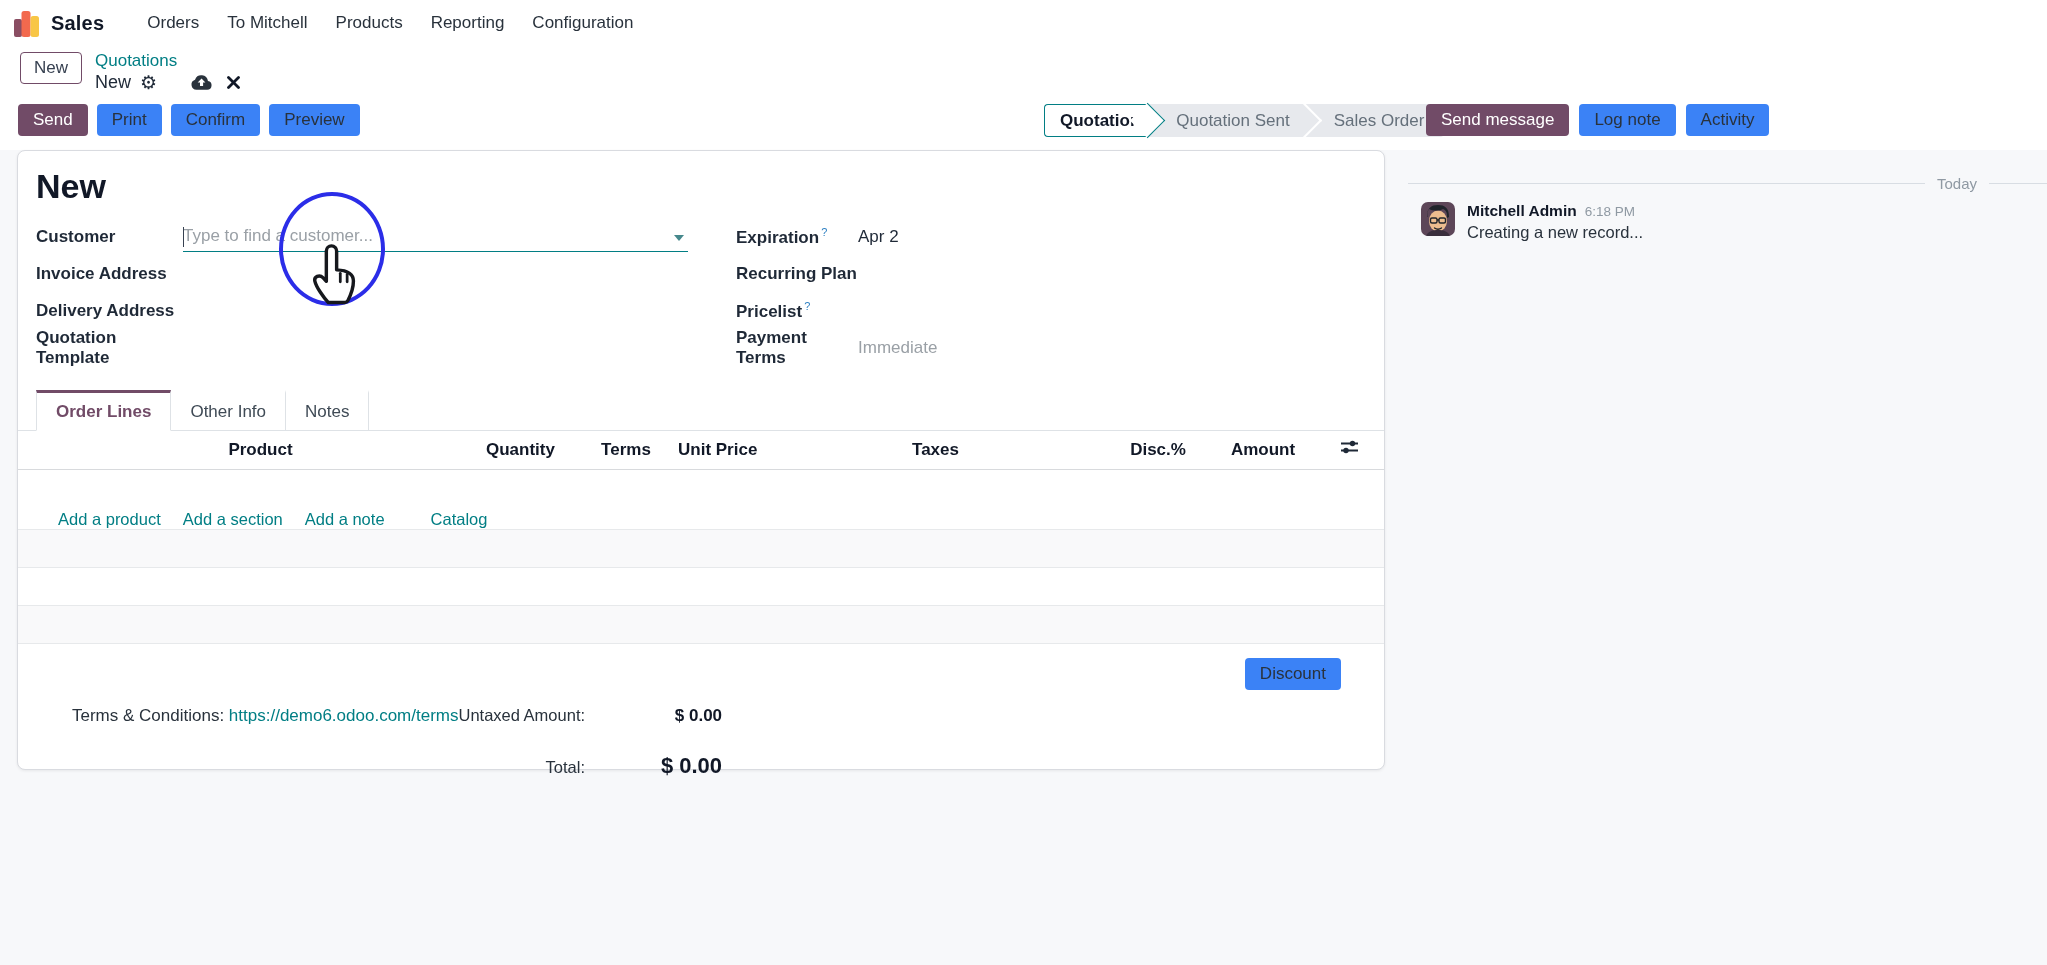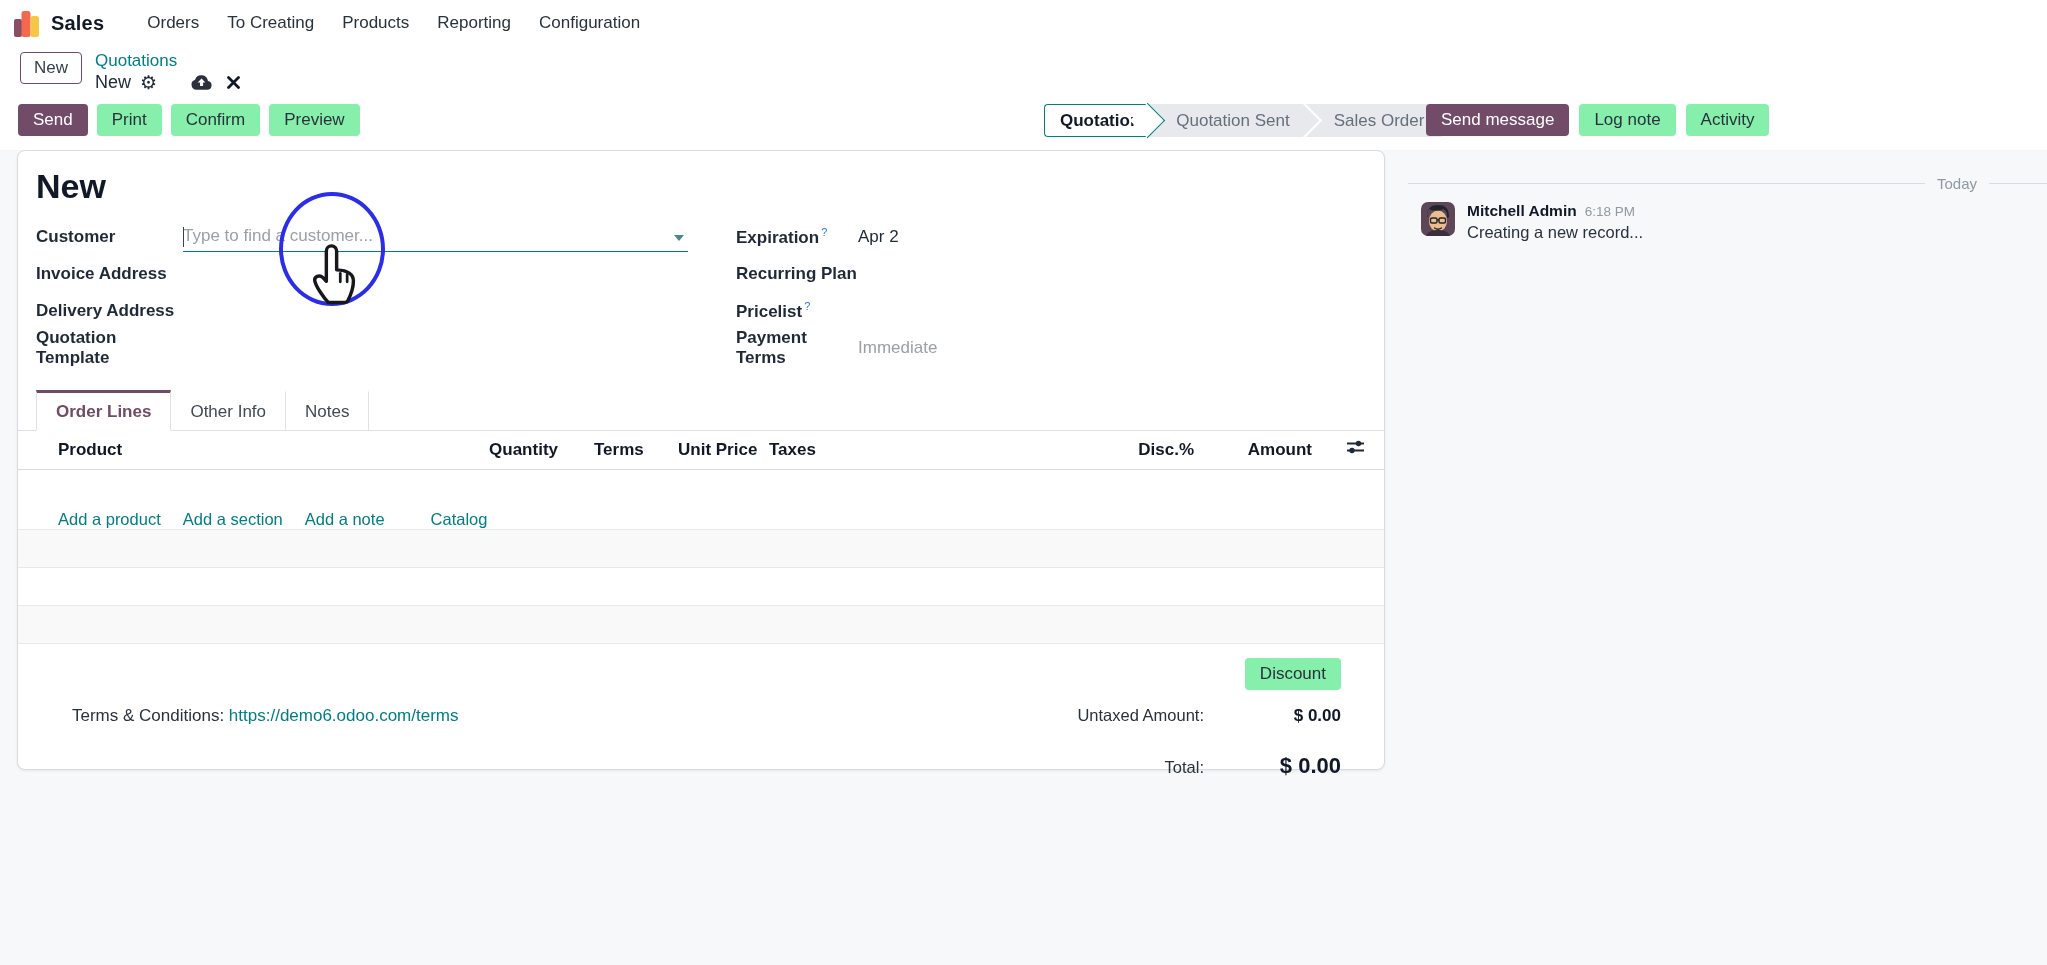--- a/index.html
+++ b/index.html
@@ -137,7 +137,7 @@
   <div class="app-name">Sales</div>
   <div class="menu">
     <div class="menu-item">Orders</div>
-    <div class="menu-item">To Creating</div>
+    <div class="menu-item">To Mitchell</div>
     <div class="menu-item">Products</div>
     <div class="menu-item">Reporting</div>
     <div class="menu-item">Configuration</div>

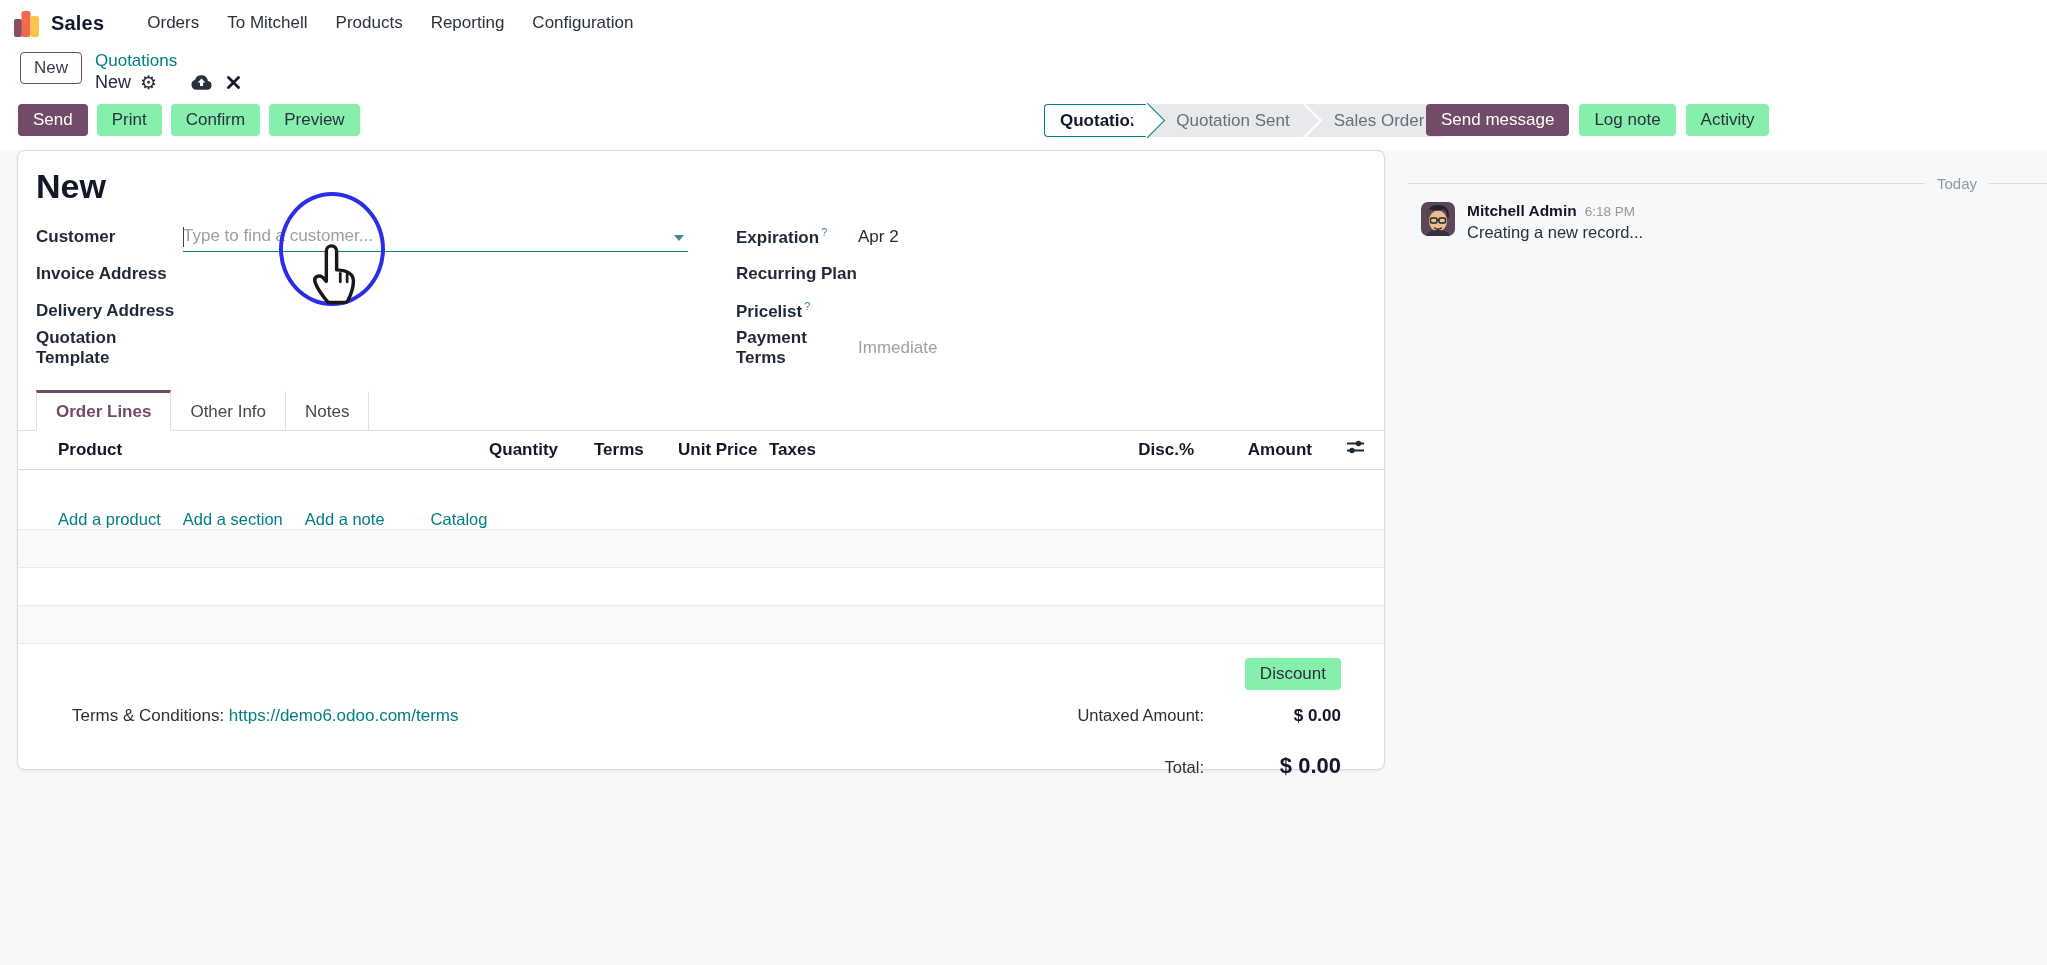--- a/index.html
+++ b/index.html
@@ -33,7 +33,7 @@
   .btn { border:none; border-radius:4px; padding:6px 15px; font-size:17px;
          font-family:"Liberation Sans",sans-serif; cursor:pointer; }
   .btn-primary { background:#714B67; color:#fff; font-weight:500; }
-  .btn-secondary { background:#86efac; color:#29323c; }
+  .btn-secondary { background:#3b82f6; color:#29323c; }
   
   .statusbar { position:absolute; left:1044px; top:6px; display:flex; background:#e7e9ed;
                border-radius:4px; height:33px; padding-right:4px; }

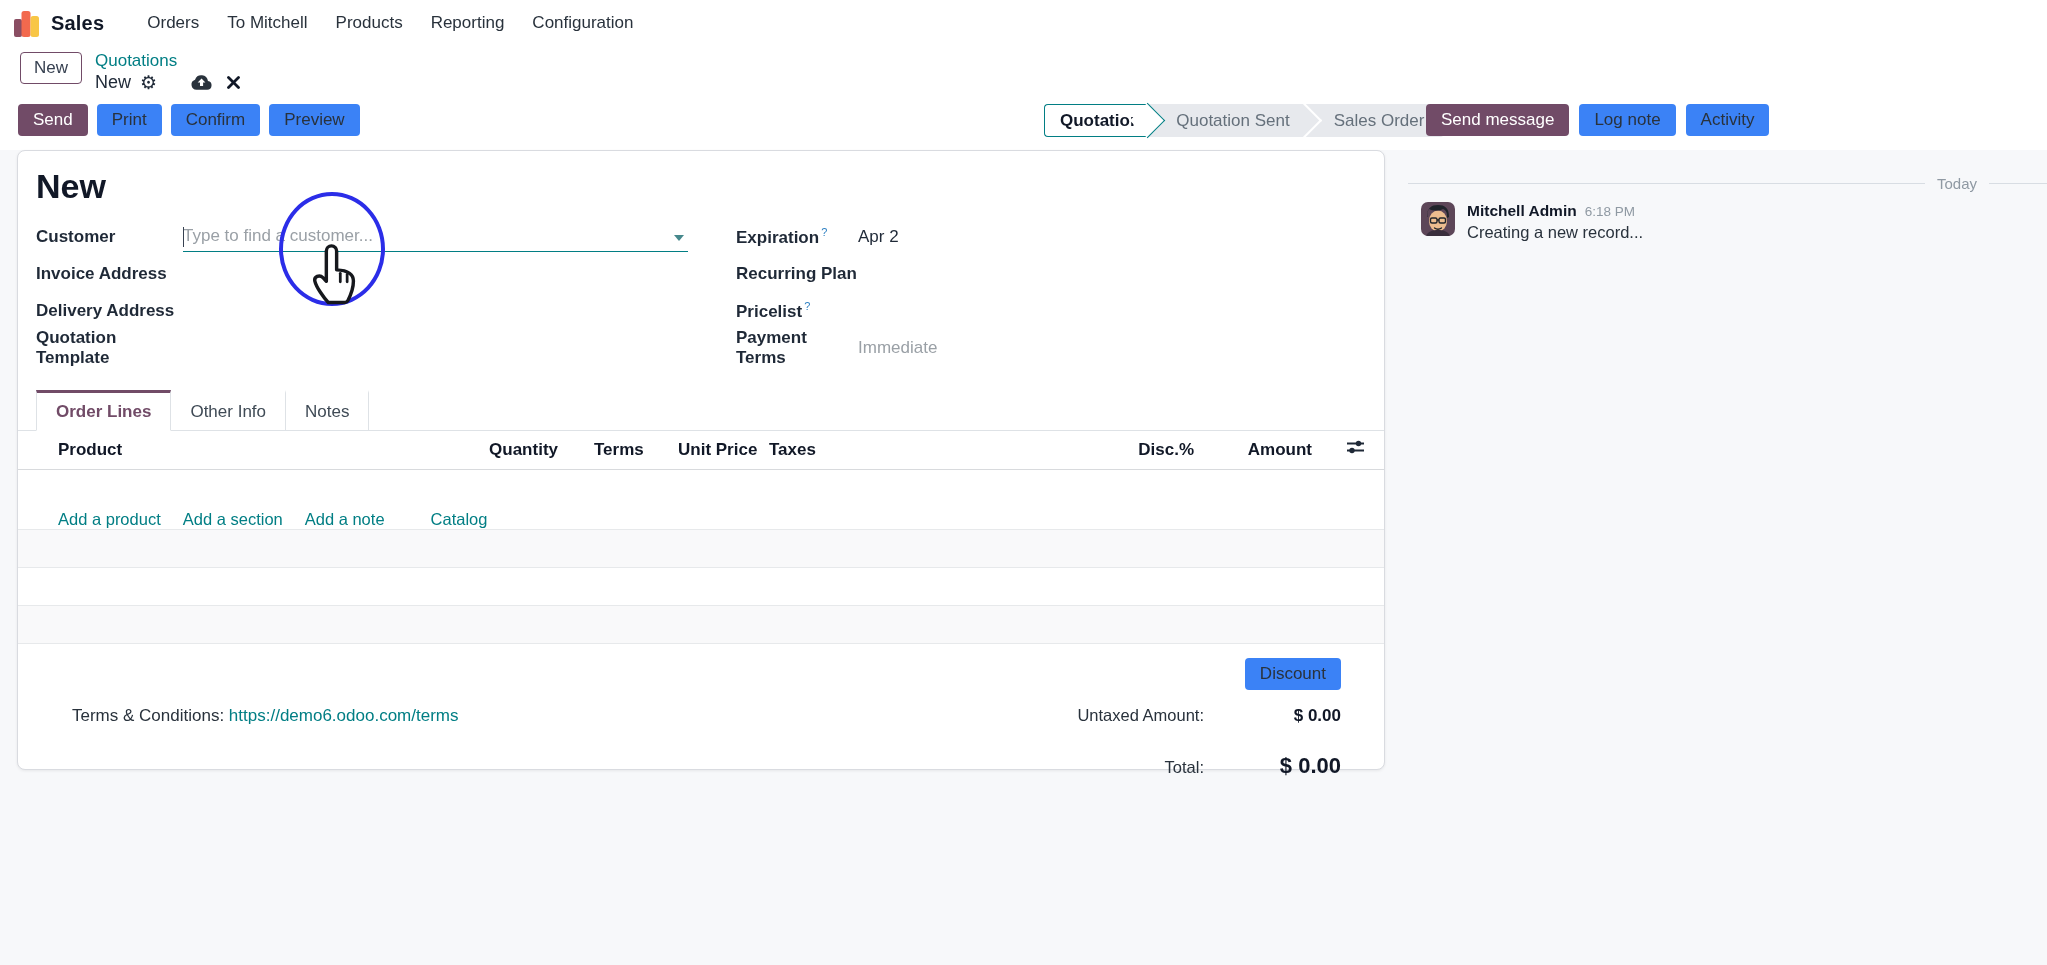--- a/index.html
+++ b/index.html
@@ -82,7 +82,7 @@
   
   table.olines { width:100%; border-collapse:collapse; table-layout:fixed; }
   .olines th { font-weight:700; color:#111827; font-size:17px; height:38px; padding:0 10px;
-               border-bottom:1px solid #d8dadd; white-space:nowrap; overflow:hidden; }
+               border-bottom:1px solid #d8dadd; white-space:nowrap; overflow:hidden;text-align:center; }
   .col-product  { width:455px; text-align:left; padding-left:40px !important; }
   .col-qty      { width:95px;  text-align:right; }
   .col-unit     { width:100px; text-align:left; padding-left:26px !important; }

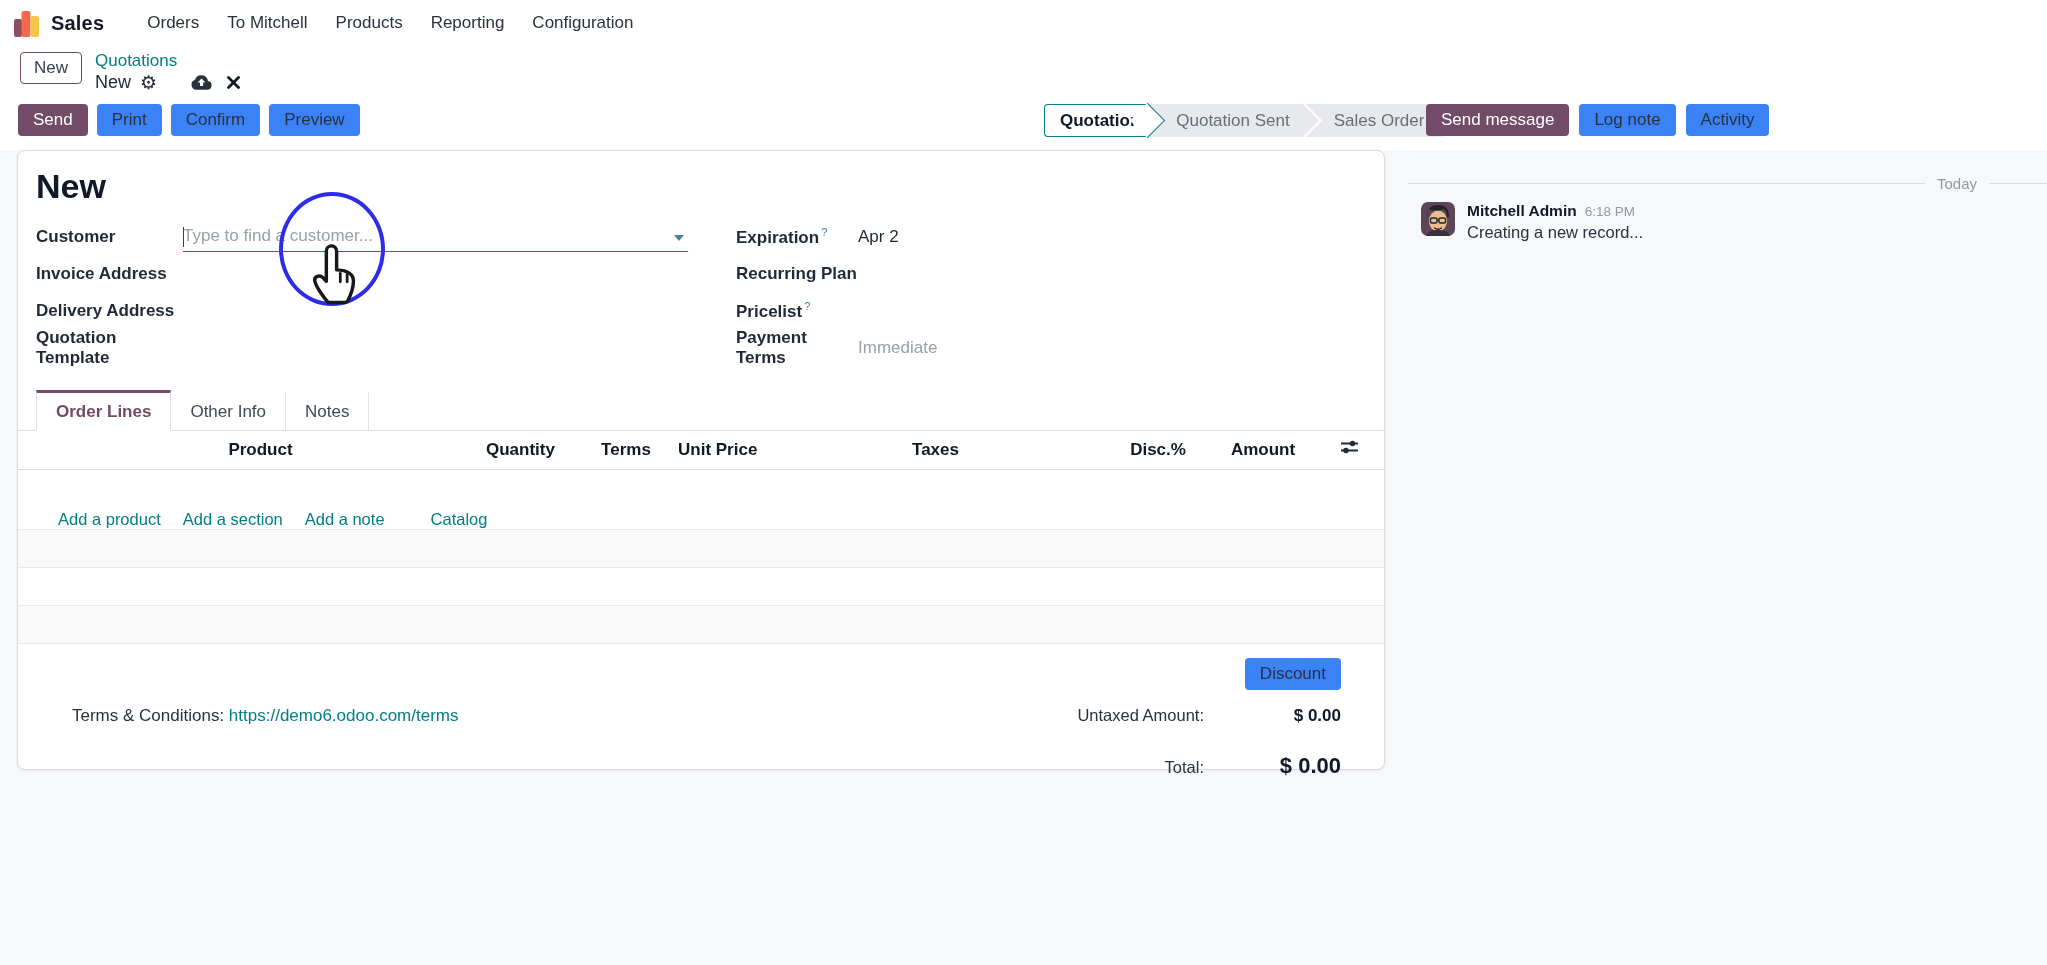--- a/index.html
+++ b/index.html
@@ -100,7 +100,7 @@
   .sliders-btn { cursor:pointer; display:inline-flex; }
   
   .discount-row { display:flex; justify-content:flex-end; padding:14px 23px 0; }
-  .footer-zone { display:flex; justify-content:space-between; padding:16px 23px 0 36px; }
+  .footer-zone { display:flex; padding:16px 23px 0 36px; }
   .terms { font-size:17px; color:#29323c; }
   .terms a { color:#017E84; text-decoration:none; }
   .totals { display:grid; grid-template-columns:auto 110px; column-gap:4px; row-gap:7px; align-items:baseline;gap:27px; }

